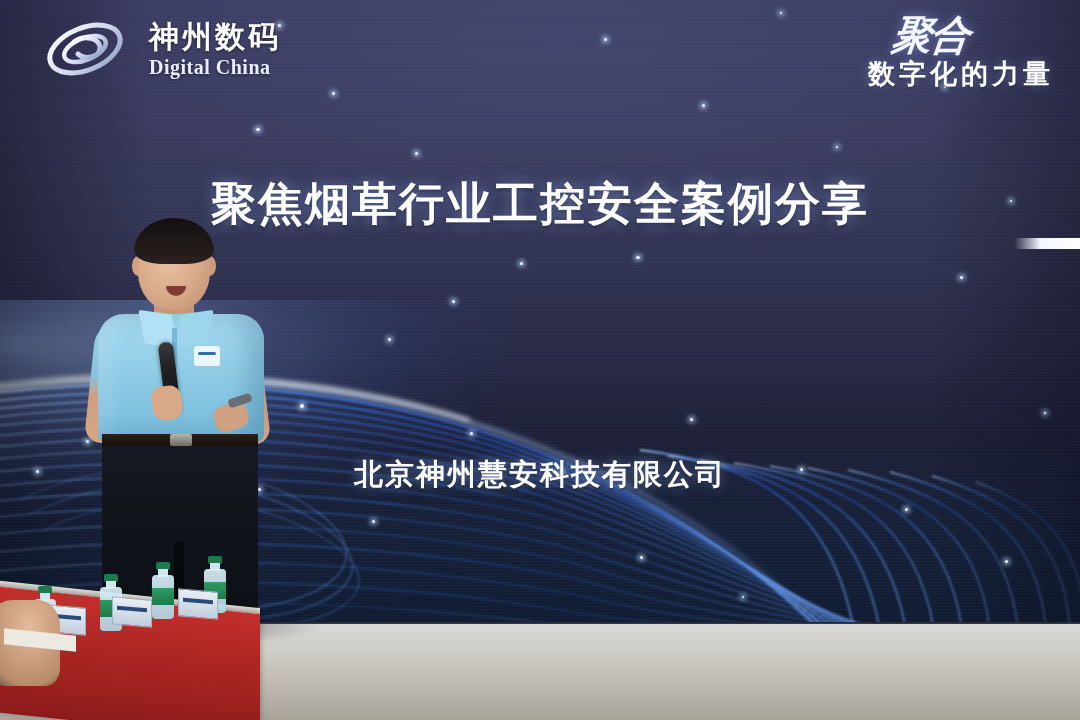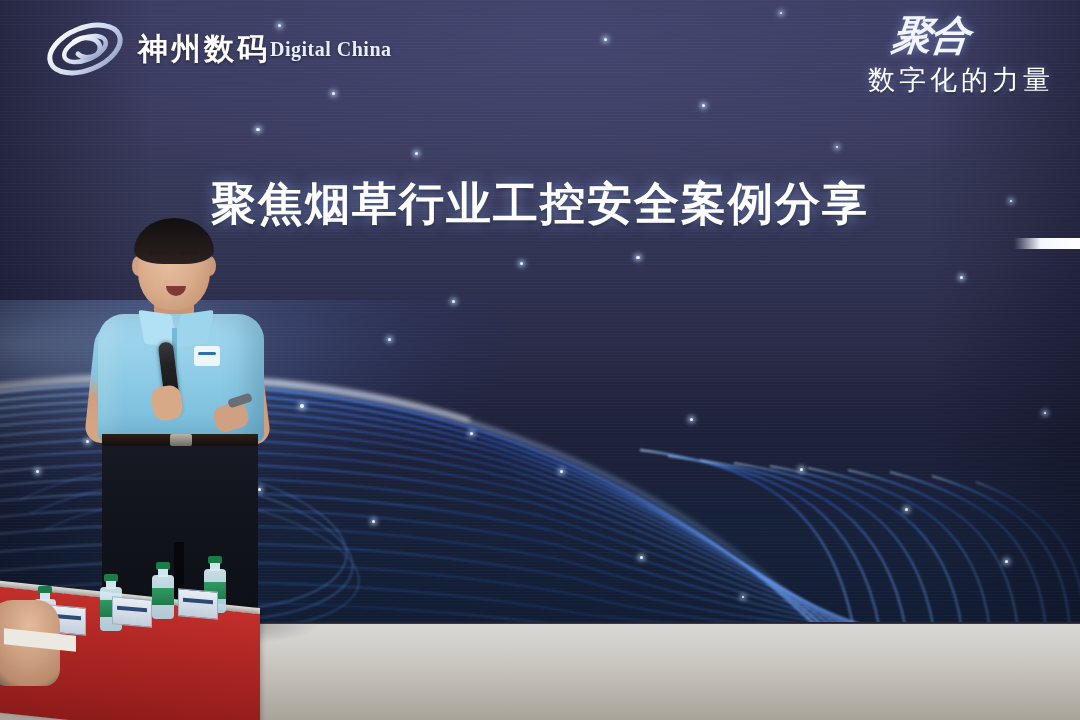--- a/index.html
+++ b/index.html
@@ -87,7 +87,7 @@
   
   .brand-left{position:absolute;left:44px;top:18px;display:flex;align-items:center;gap:12px;}
   .brand-mark{width:82px;height:62px;flex:0 0 auto;}
-  .brand-words{display:flex;flex-direction:row;line-height:1;}
+  .brand-words{display:flex;flex-direction:column;line-height:1;margin-left:11px;}
   .brand-cn{
     color:#ffffff;font-size:30px;font-weight:bold;letter-spacing:3px;
     font-family:"DejaVu Sans","Liberation Sans",sans-serif;

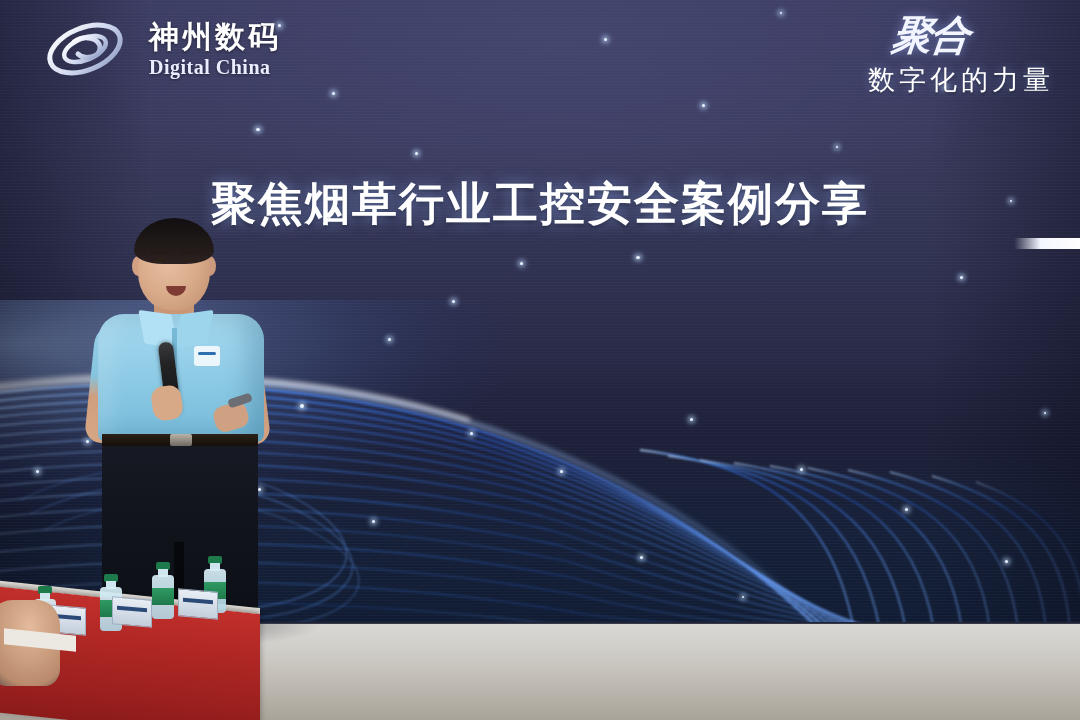--- a/index.html
+++ b/index.html
@@ -110,7 +110,7 @@
     transform:skewX(-6deg);
   }
   .brand-sub{
-    color:#ffffff;font-size:27px;font-weight:normal;letter-spacing:4px;margin-top:6px;
+    color:#ffffff;font-size:27px;font-weight:bold;letter-spacing:4px;
     font-family:"DejaVu Sans","Liberation Sans",sans-serif;
     text-shadow:0 0 10px rgba(150,180,255,.45),0 2px 3px rgba(0,0,0,.4);
   }

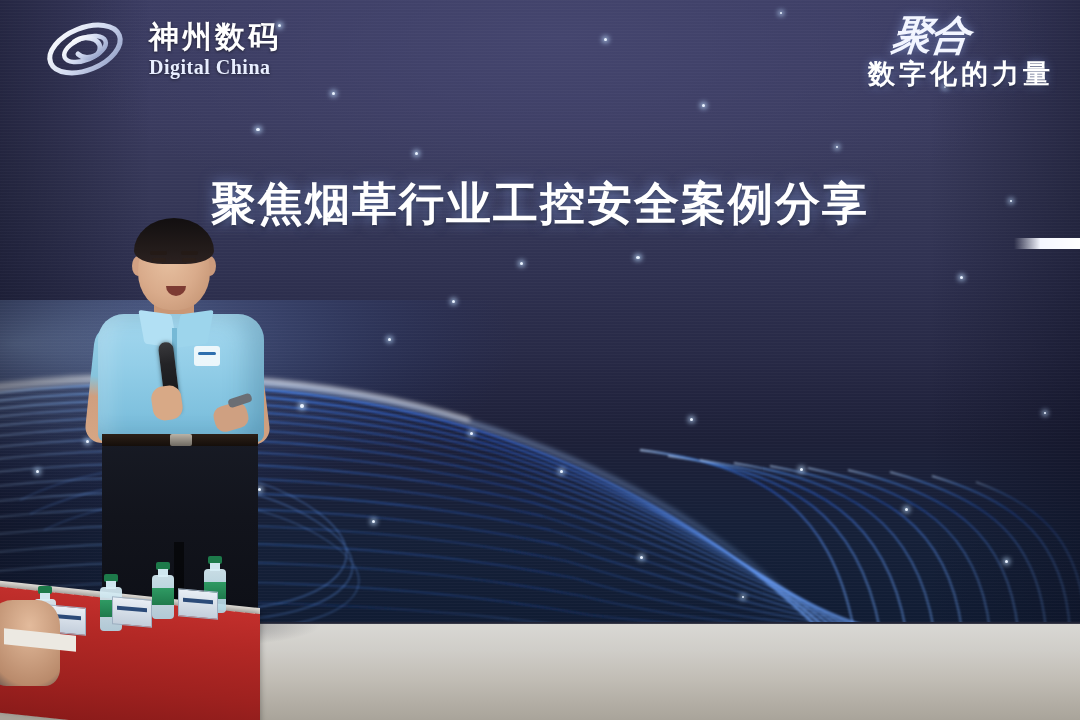--- a/index.html
+++ b/index.html
@@ -412,6 +412,7 @@
     </div>
 
     <div class="slide-title">聚焦烟草行业工控安全案例分享</div>
+    <div class="slide-company">北京神州慧安科技有限公司</div>
   </div>
 
   <div class="floor-edge"></div>

